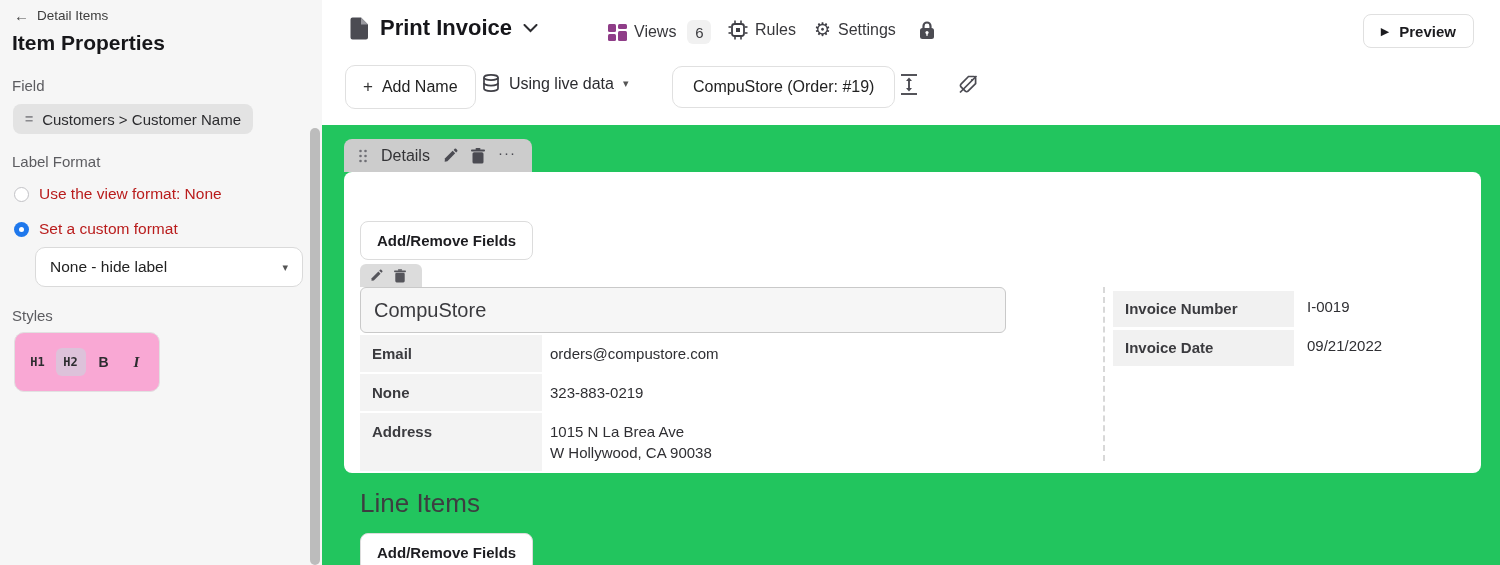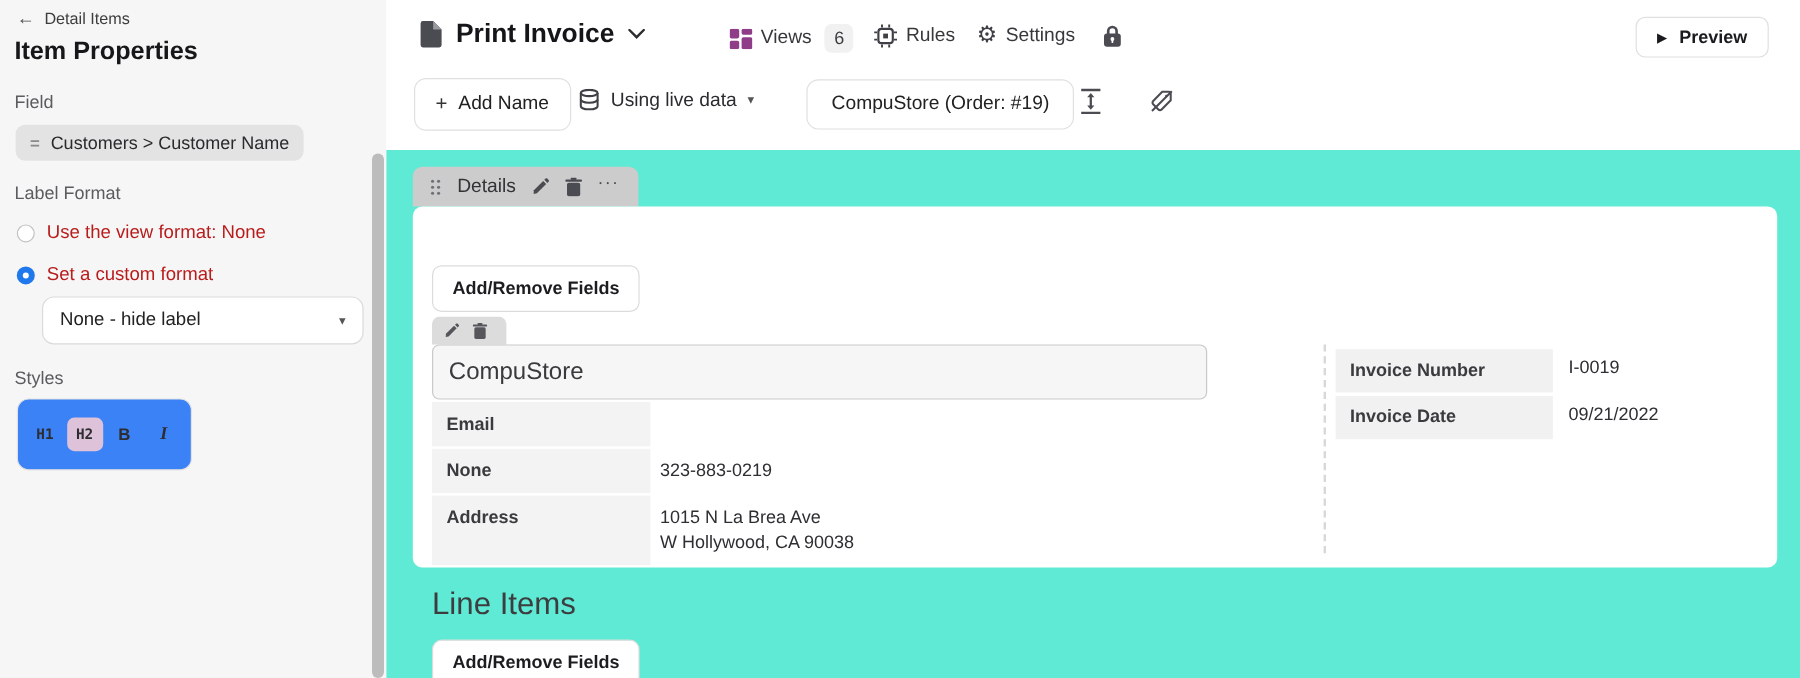--- a/index.html
+++ b/index.html
@@ -78,7 +78,7 @@
   .tagoff-btn { left:634px; top:72px; }
 
   
-  .canvas { position:absolute; left:0; top:125px; width:100%; height:440px; background:#5eead4; overflow:hidden; }
+  .canvas { position:absolute; left:0; top:125px; width:100%; height:440px; background:#22c55e; overflow:hidden; }
   .details-tab { position:absolute; left:22px; top:14px; width:188px; height:33px; background:#cccccc;
                  border-radius:8px 8px 0 0; display:flex; align-items:center; gap:13px; padding:0 14px; }
   .details-label { font-size:16px; font-weight:500; color:#333336; }

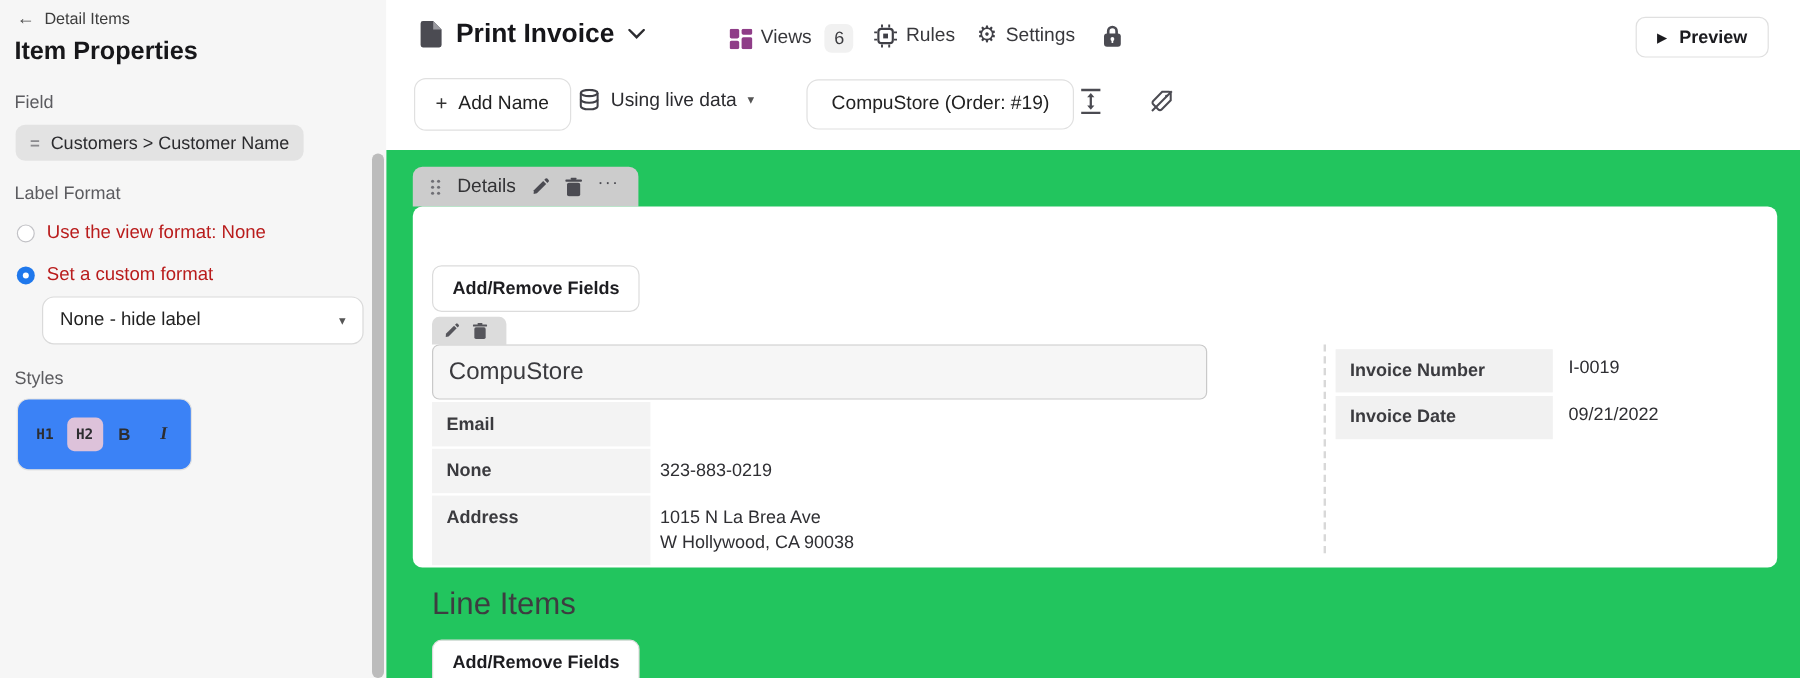--- a/index.html
+++ b/index.html
@@ -32,7 +32,7 @@
                border:1px solid #dadada; border-radius:10px; display:flex; align-items:center;
                justify-content:space-between; padding:0 14px; font-size:15.5px; color:#222; cursor:pointer; }
   .caret { font-size:11px; color:#555; }
-  .styles-group { position:absolute; left:14px; top:332px; width:146px; height:60px; background:#3b82f6;
+  .styles-group { position:absolute; left:14px; top:332px; width:146px; height:60px; background:#f9a8d4;
                   border:1px solid #e1e1e1; border-radius:10px; display:flex; align-items:center;
                   justify-content:space-around; padding:0 6px; }
   .style-btn { width:30px; height:28px; display:flex; align-items:center; justify-content:center;

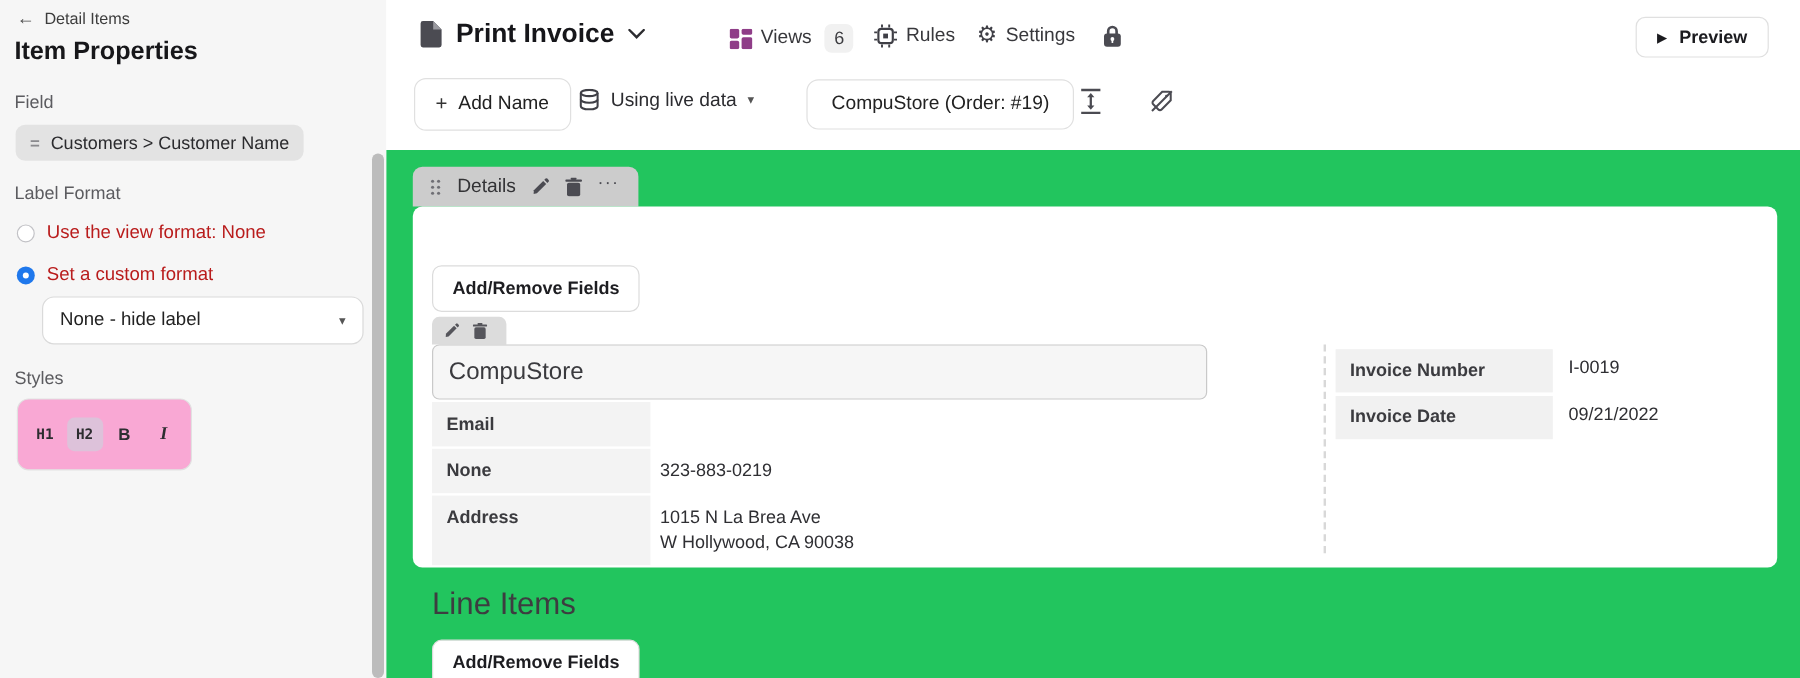--- a/index.html
+++ b/index.html
@@ -304,6 +304,7 @@
         <div class="fields">
           <div class="field-row">
             <div class="field-label">Email</div>
+            <div class="field-value">orders@compustore.com</div>
           </div>
           <div class="field-row">
             <div class="field-label">None</div>

